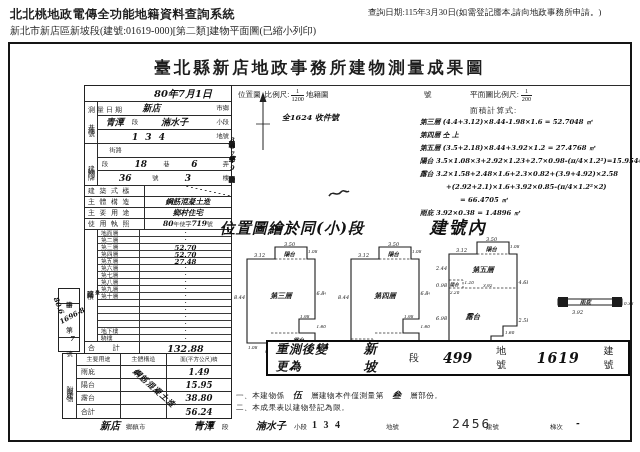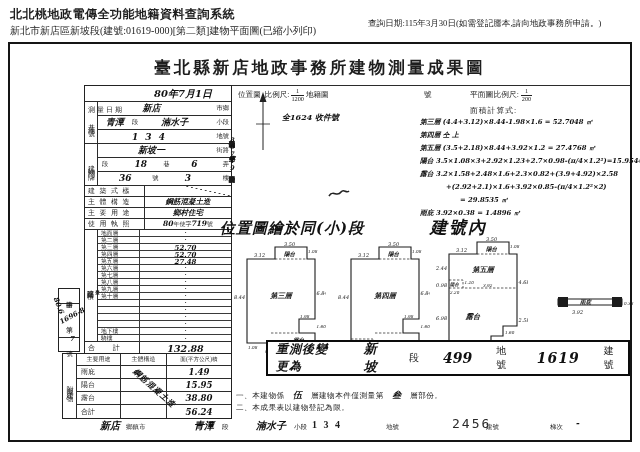--- a/index.html
+++ b/index.html
@@ -73,7 +73,7 @@
 <div id="canvas">
 
   <div class="abs sys-title" style="left:10px;top:6px;">北北桃地政電傳全功能地籍資料查詢系統</div>
-  <div class="abs q-date" style="left:368px;top:18px;width:266px;">查詢日期:115年3月30日(如需登記謄本,請向地政事務所申請。)</div>
+  <div class="abs q-date" style="left:368px;top:7px;width:266px;">查詢日期:115年3月30日(如需登記謄本,請向地政事務所申請。)</div>
   <div class="abs subtitle" style="left:10px;top:24px;">新北市新店區新坡段(建號:01619-000)[第二類]建物平面圖(已縮小列印)</div>
 
   <div id="scanbox">

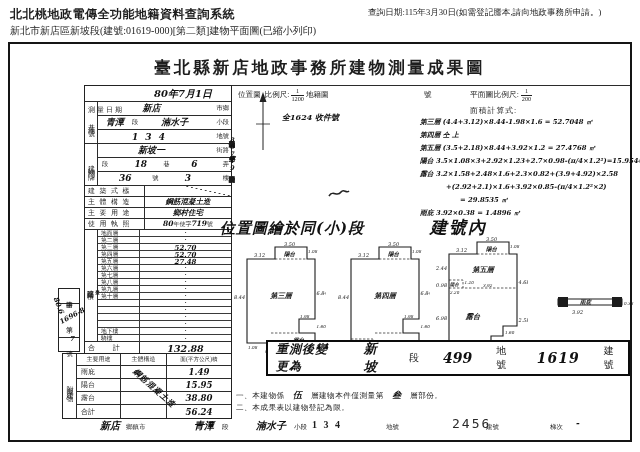--- a/index.html
+++ b/index.html
@@ -110,7 +110,6 @@
       <span class="vlab" style="width:13px;">建物門牌</span>
       <div class="grp-rows">
         <div class="row" style="height:14px;">
-          <span class="cell-val hw">新坡一</span>
           <span class="sfx" style="width:26px;">街路</span>
         </div>
         <div class="row" style="height:14px;">

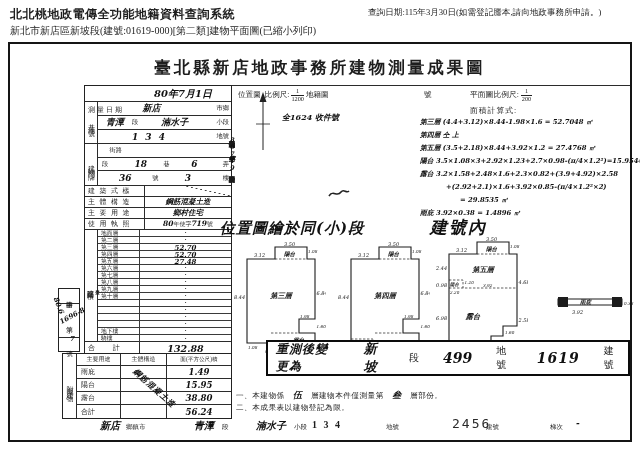--- a/index.html
+++ b/index.html
@@ -293,7 +293,7 @@
     <div class="calc-line">陽台 3.5×1.08×3+2.92×1.23+2.7×0.98-(π/4×1.2²)=15.9544 ㎡</div>
     <div class="calc-line">露台 3.2×1.58+2.48×1.6+2.3×0.82+(3.9+4.92)×2.58</div>
     <div class="calc-line ind1">+(2.92+2.1)×1.6+3.92×0.85-(π/4×1.2²×2)</div>
-    <div class="calc-line ind2">= 29.8535 ㎡</div>
+    <div class="calc-line ind2">= 66.4705 ㎡</div>
     <div class="calc-line">雨庇 3.92×0.38 = 1.4896 ㎡</div>
   </div>
 

